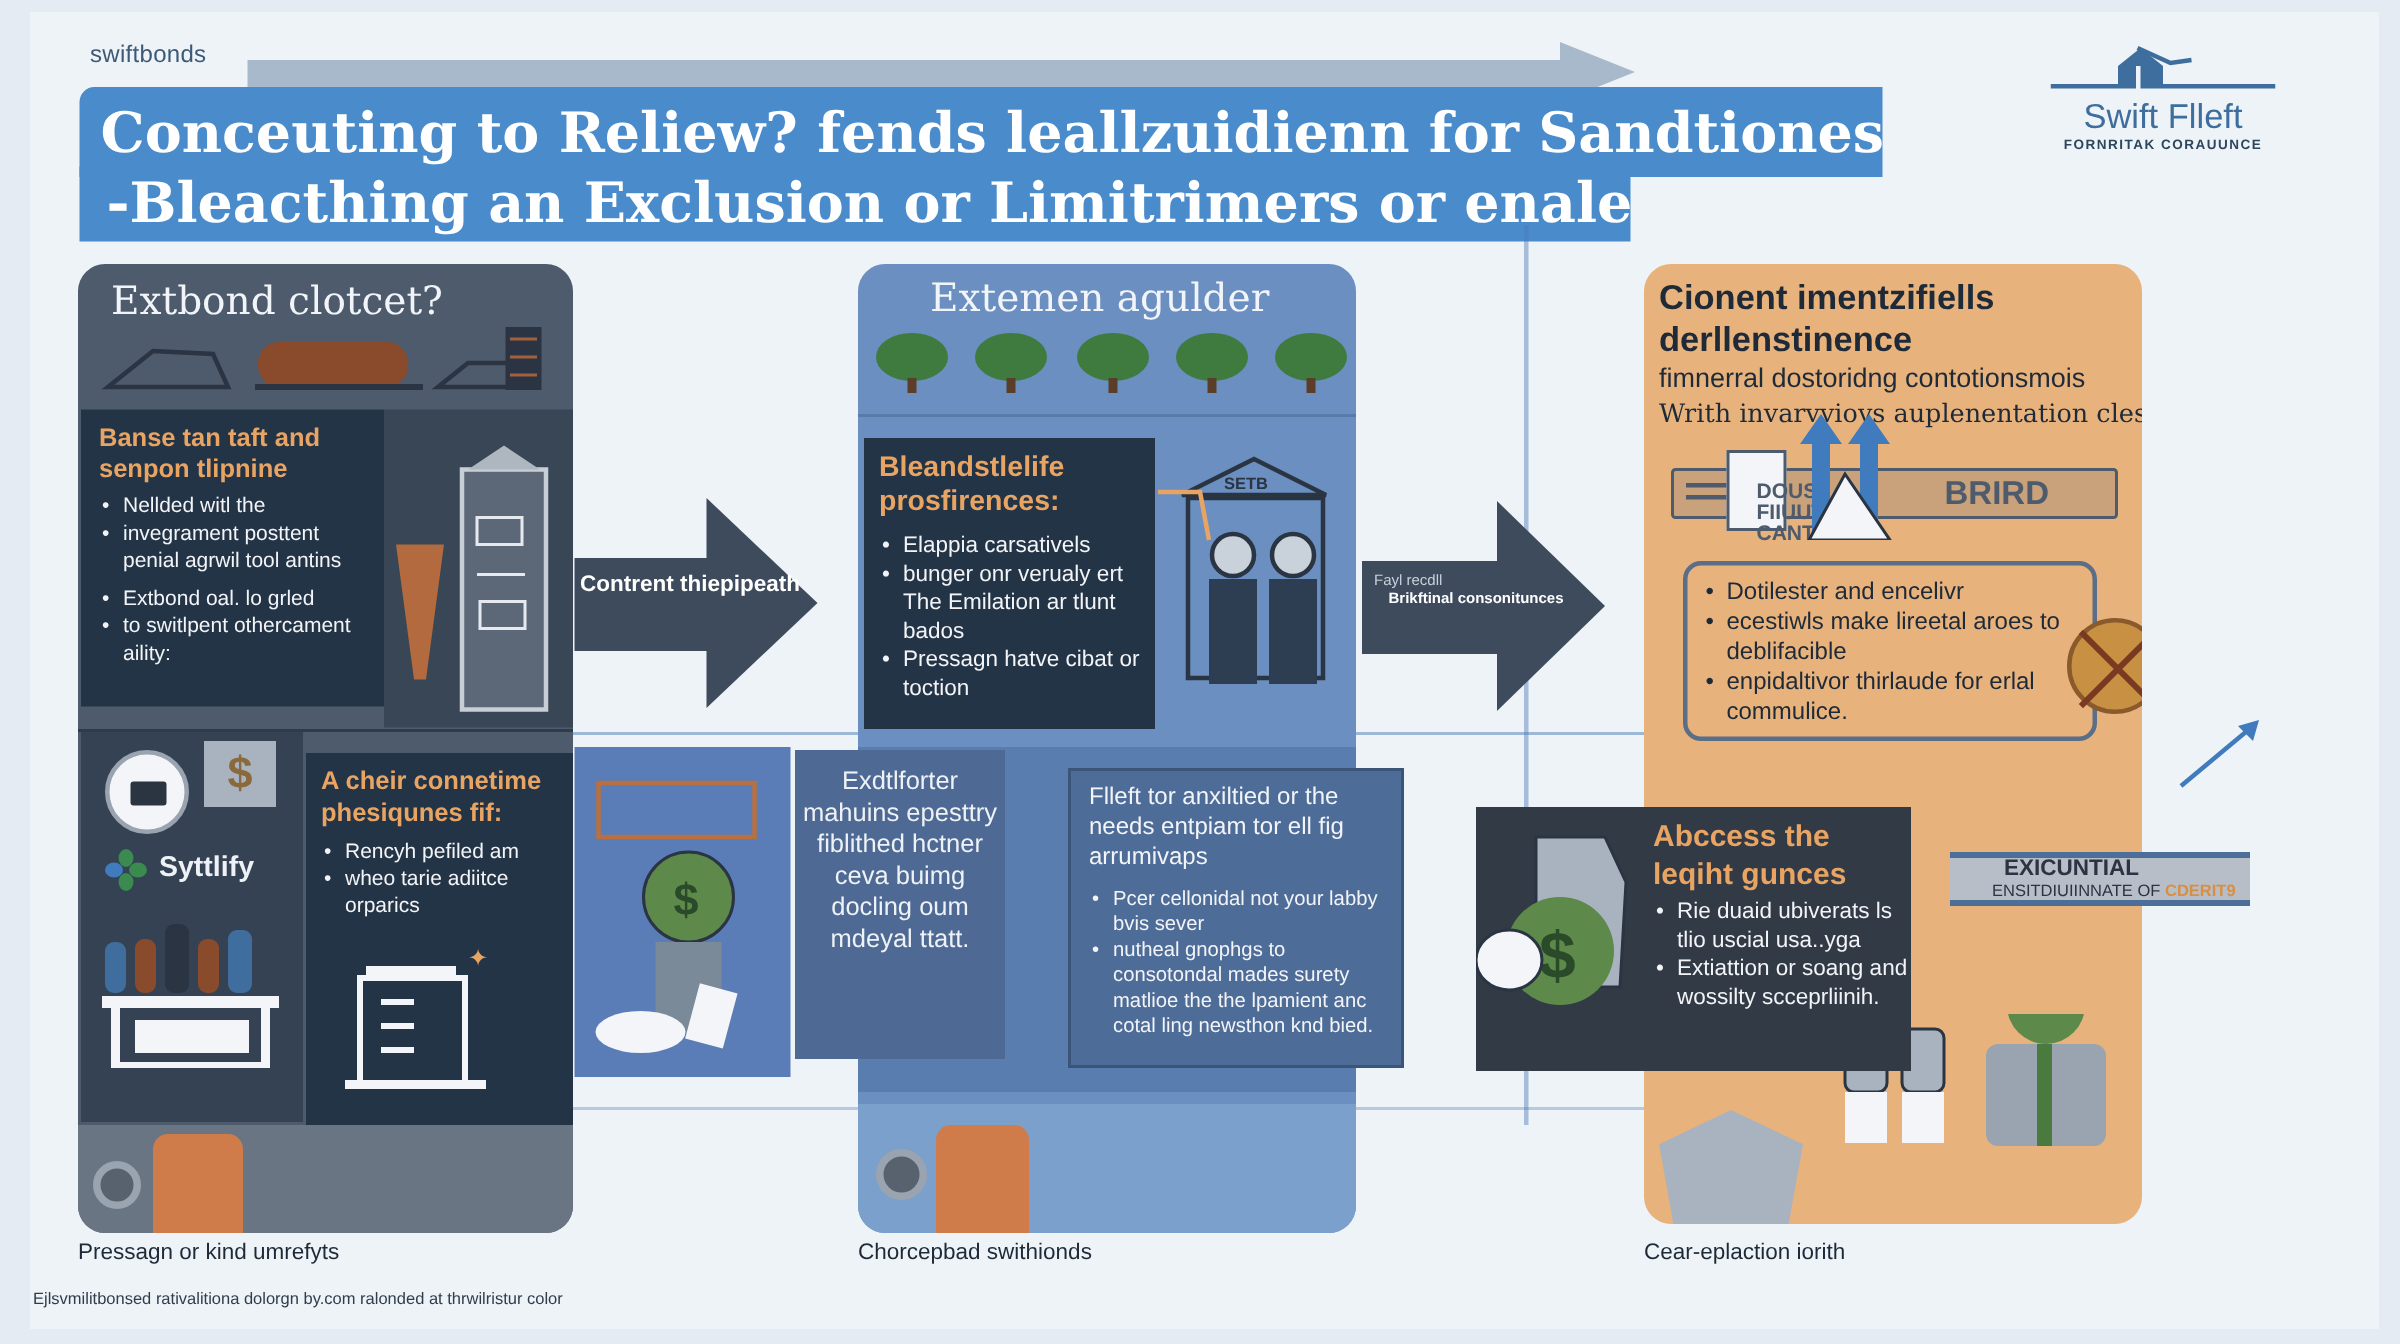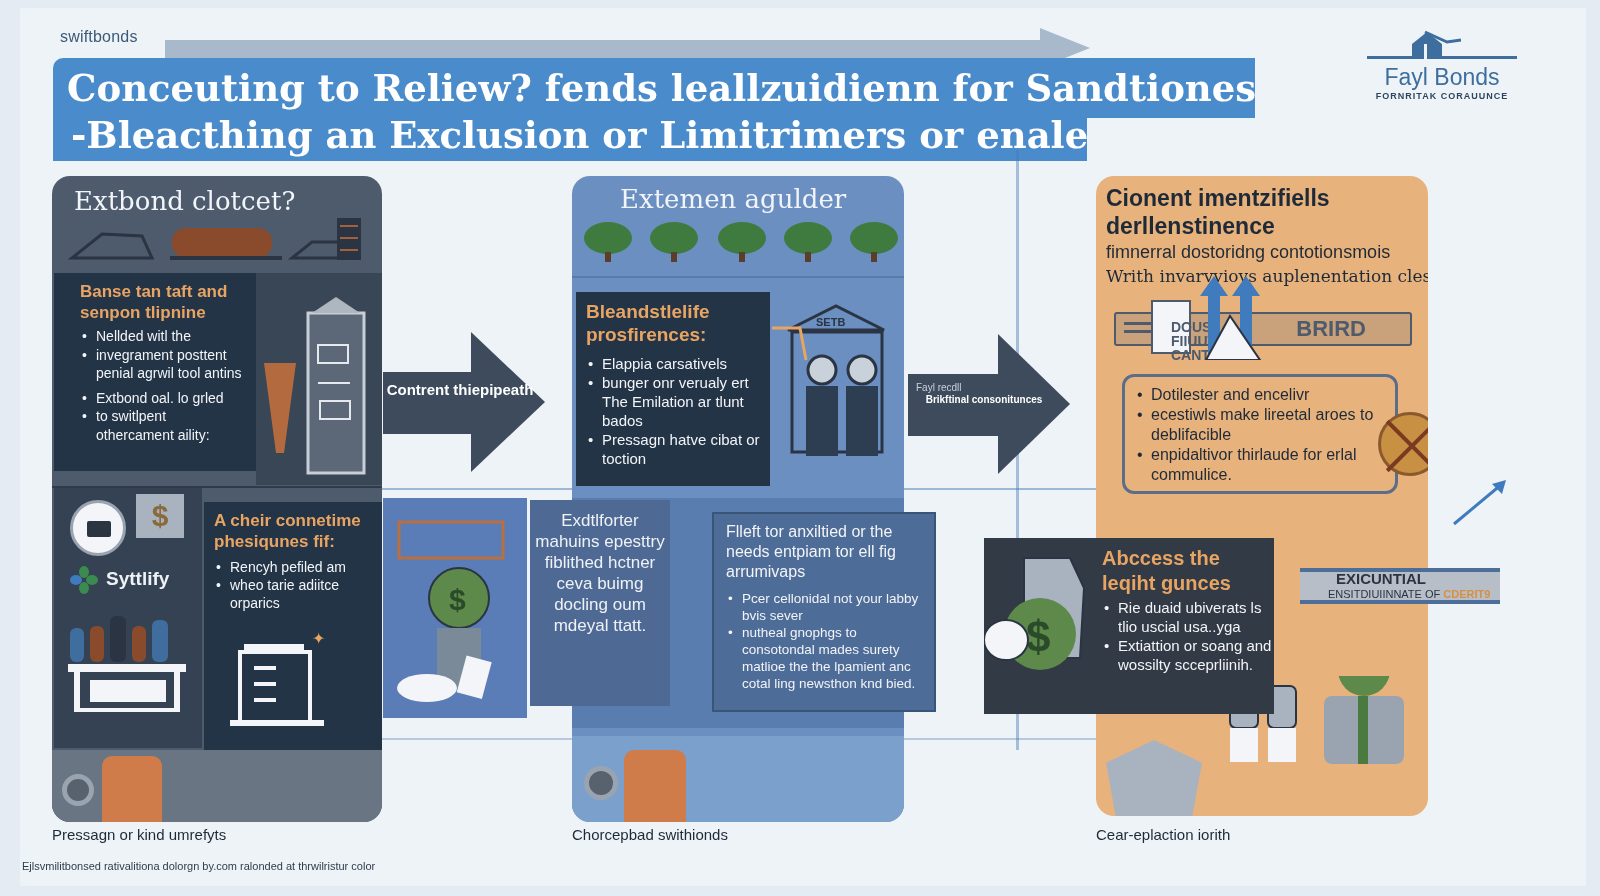--- a/index.html
+++ b/index.html
@@ -66,7 +66,7 @@
     <polyline points="58,2 80,12 94,10" fill="none" stroke="#3e6e9e" stroke-width="3"></polyline>
     <rect x="57" y="14" width="3" height="20" fill="#eef3f7"></rect>
   </svg>
-  <div class="logo-name">Fayl Bonds</div>
+  <div class="logo-name">Swift Flleft</div>
   <div class="logo-tag">FORNRITAK CORAUUNCE</div>
 </div>
 

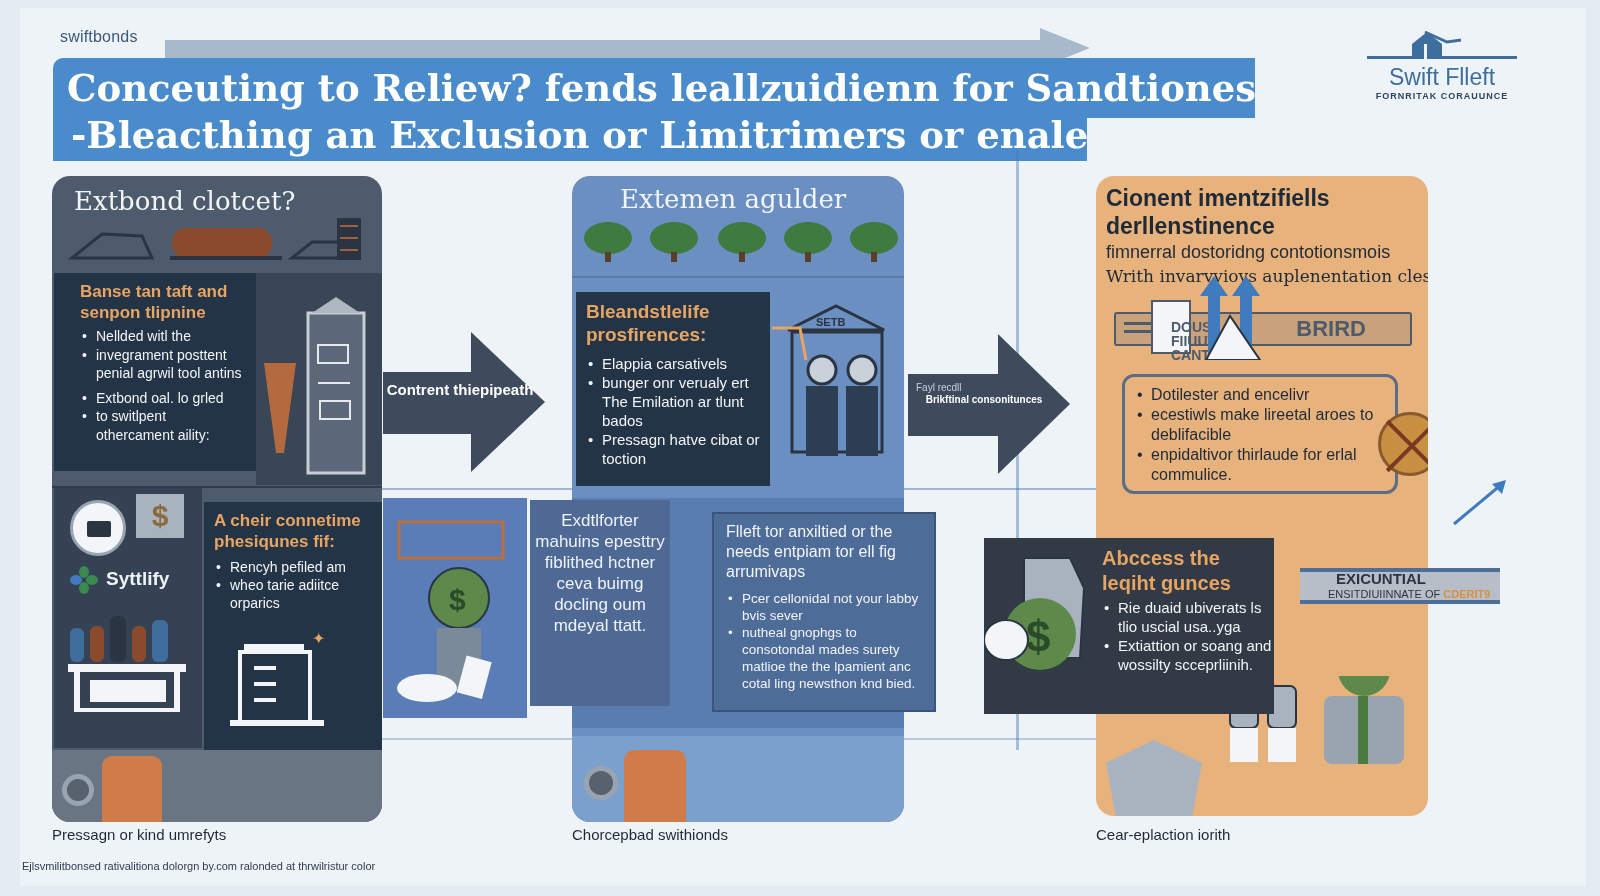--- a/index.html
+++ b/index.html
@@ -86,7 +86,7 @@
     <line x1="278" y1="20" x2="296" y2="20" stroke="#a2603c" stroke-width="2"></line>
     <line x1="278" y1="32" x2="296" y2="32" stroke="#a2603c" stroke-width="2"></line>
   </svg>
-  <div class="card card-dark" style="left:2px;top:97px;width:202px;height:198px;padding:8px 10px 0 26px">
+  <div class="card card-dark" style="left:2px;top:97px;width:202px;height:198px;padding:8px 10px 0 12px">
     <div class="orange-head" style="font-size:17px;line-height:21px">Banse tan taft and senpon tlipnine</div>
     <ul class="bullets white-txt" style="margin-top:4px;font-size:14px;line-height:18.5px">
       <li>Nellded witl the</li>

